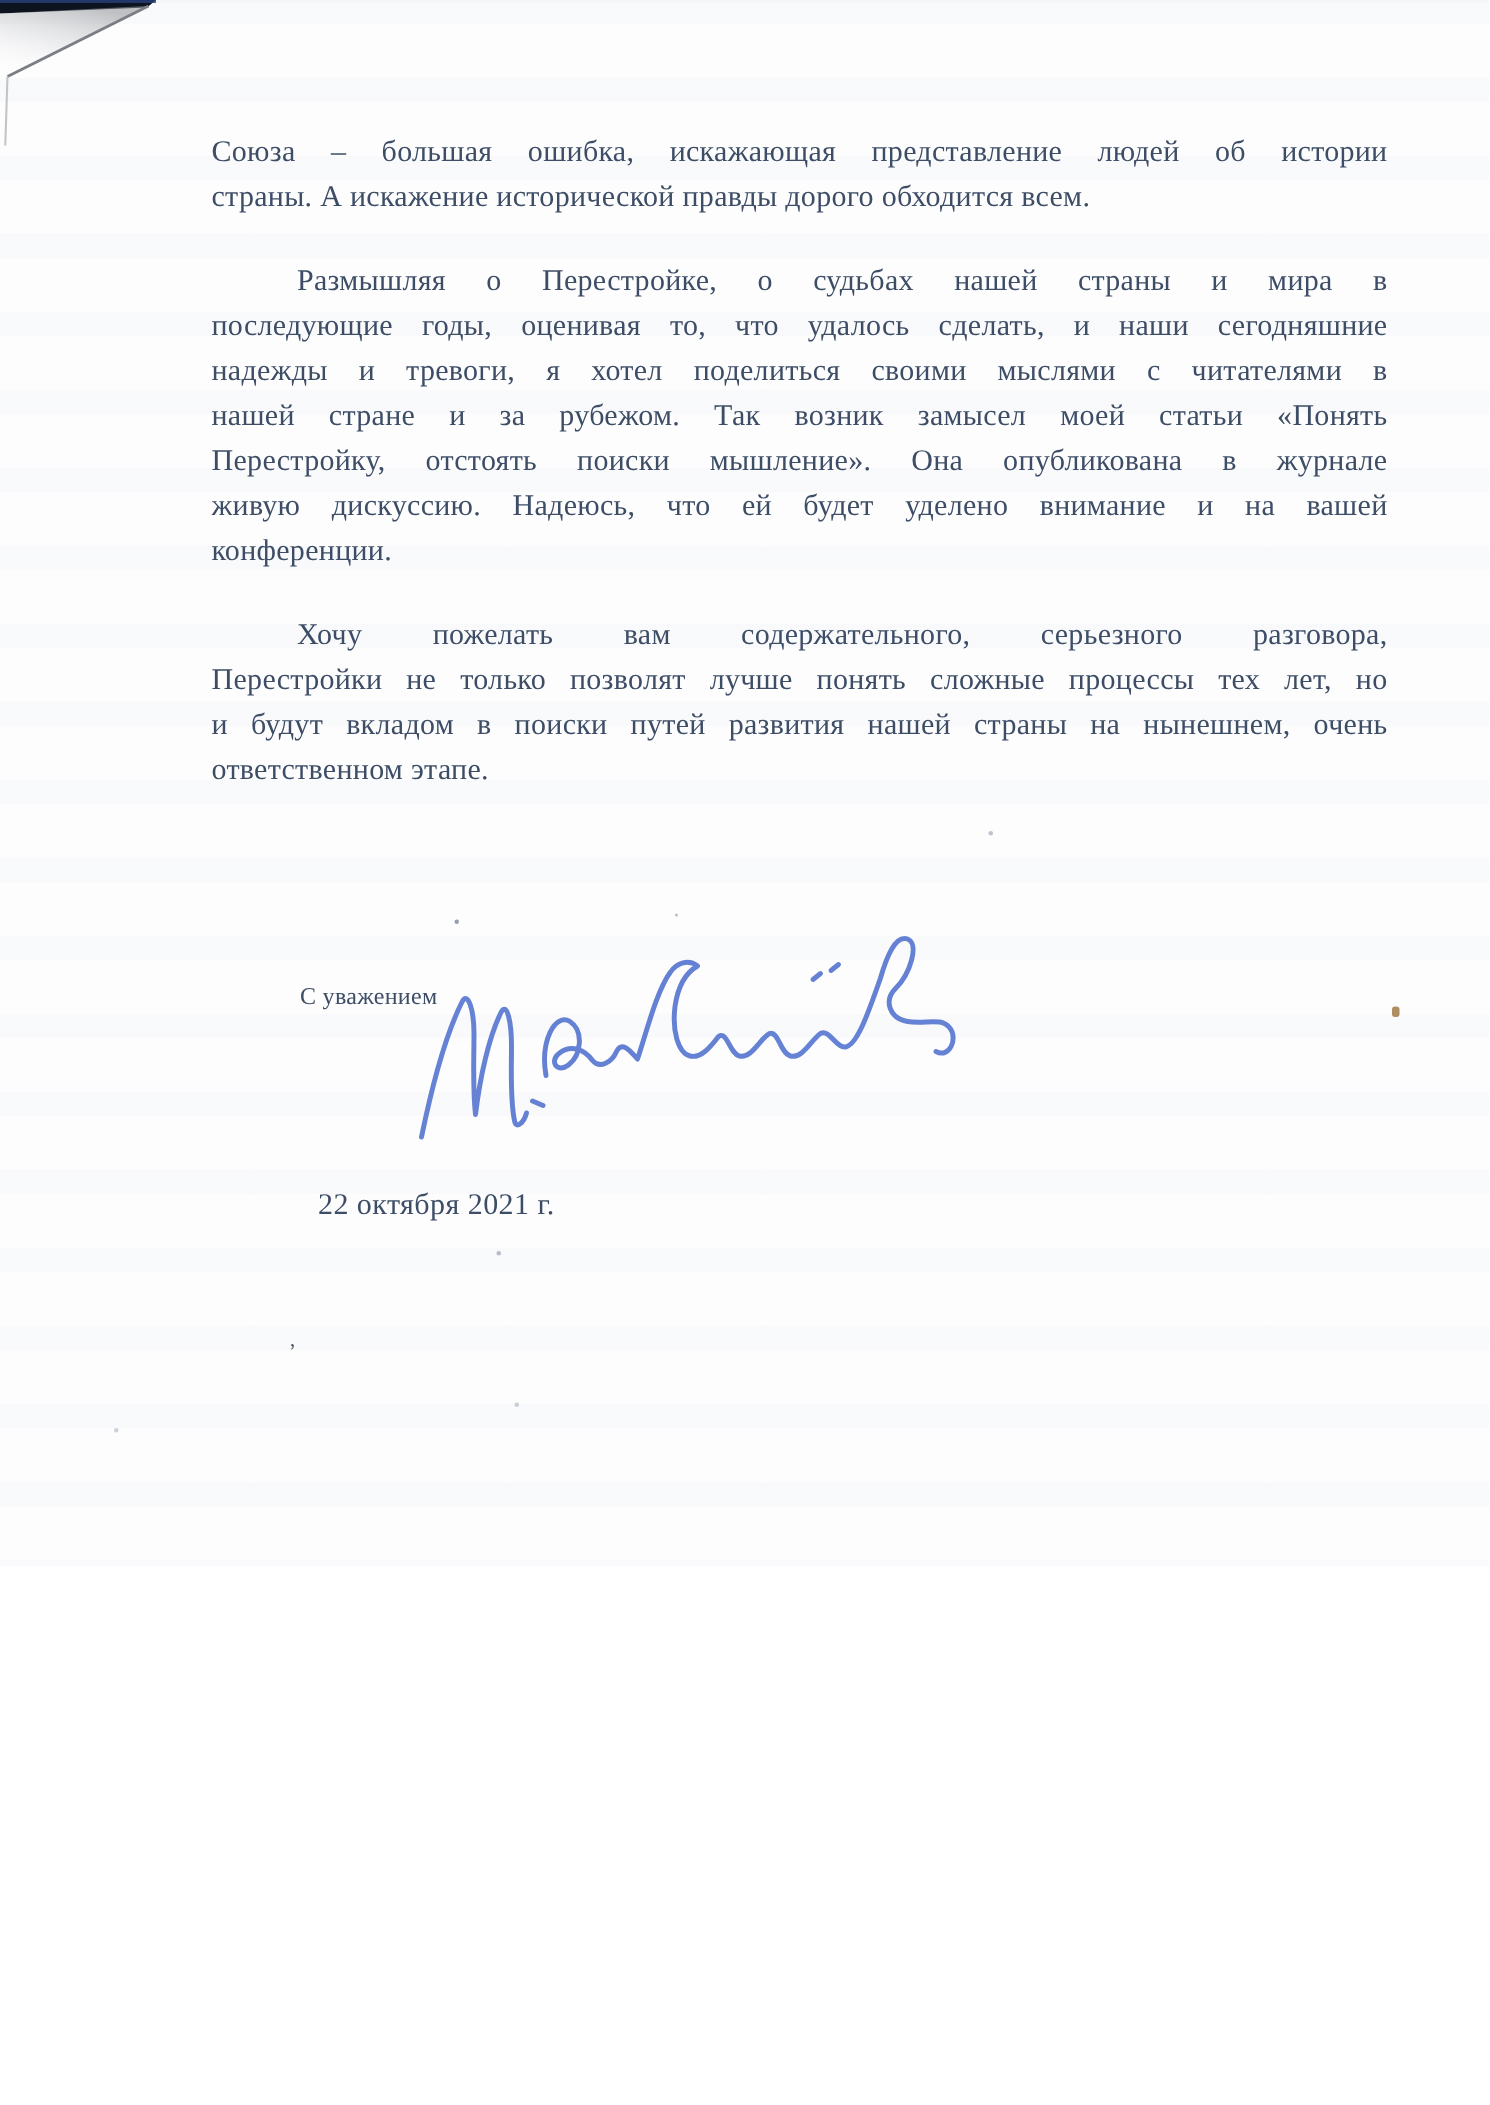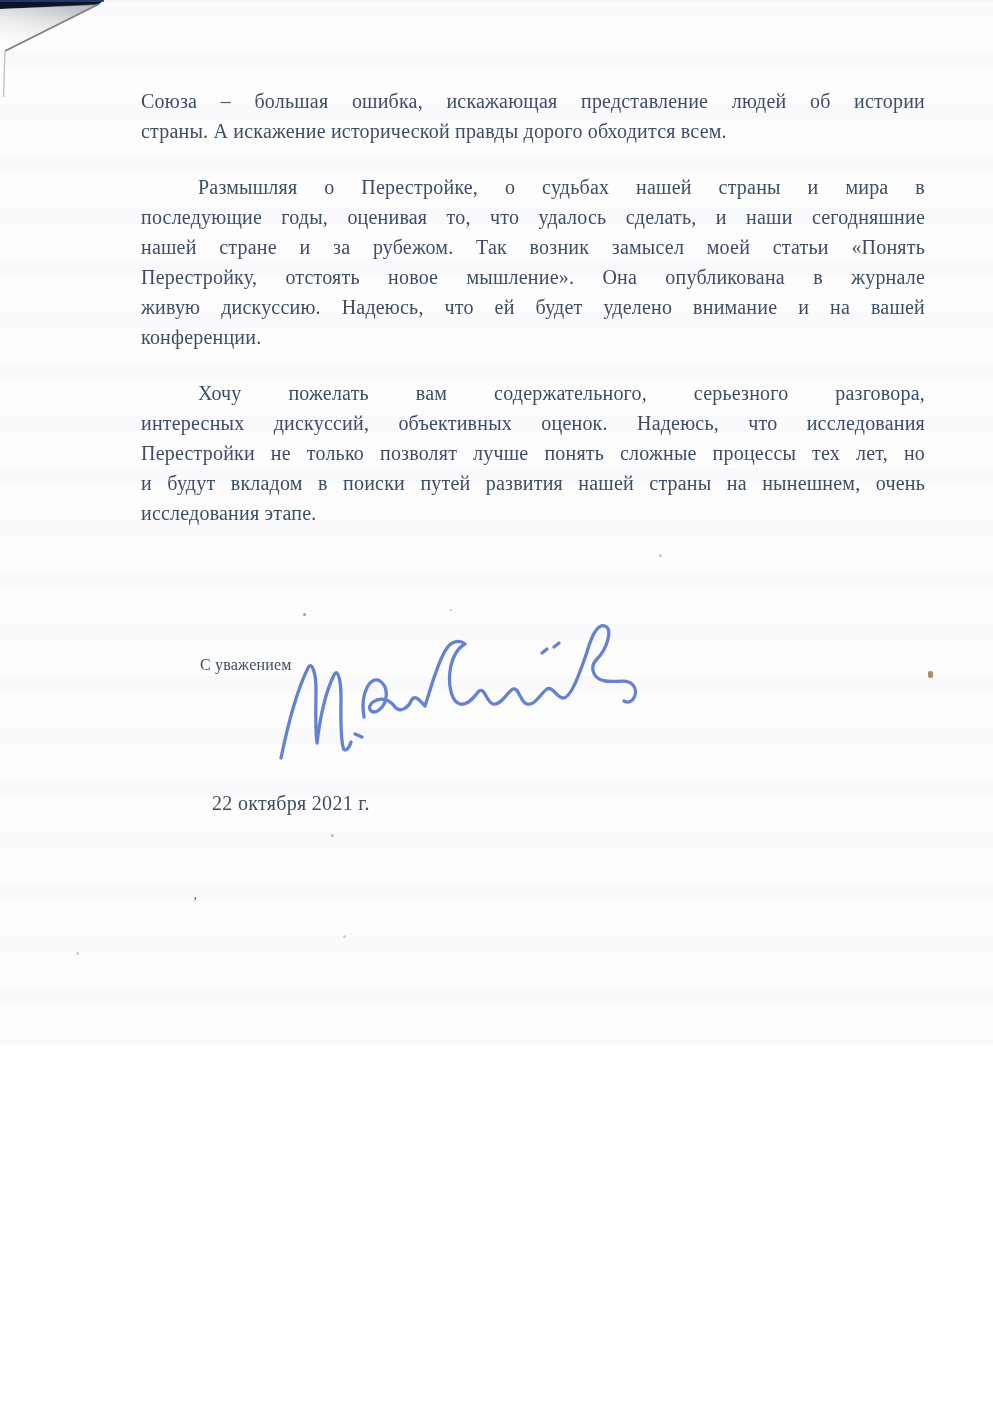--- a/index.html
+++ b/index.html
@@ -90,6 +90,7 @@
       <div class="para">
         <div class="line just ind">Размышляя о Перестройке, о судьбах нашей страны и мира в</div>
         <div class="line just">последующие годы, оценивая то, что удалось сделать, и наши сегодняшние</div>
+        <div class="line just">надежды и тревоги, я хотел поделиться своими мыслями с читателями в</div>
         <div class="line just">нашей стране и за рубежом. Так возник замысел моей статьи «Понять</div>
         <div class="line just">Перестройку, отстоять новое мышление». Она опубликована в журнале</div>
         <div class="line just">живую дискуссию. Надеюсь, что ей будет уделено внимание и на вашей</div>

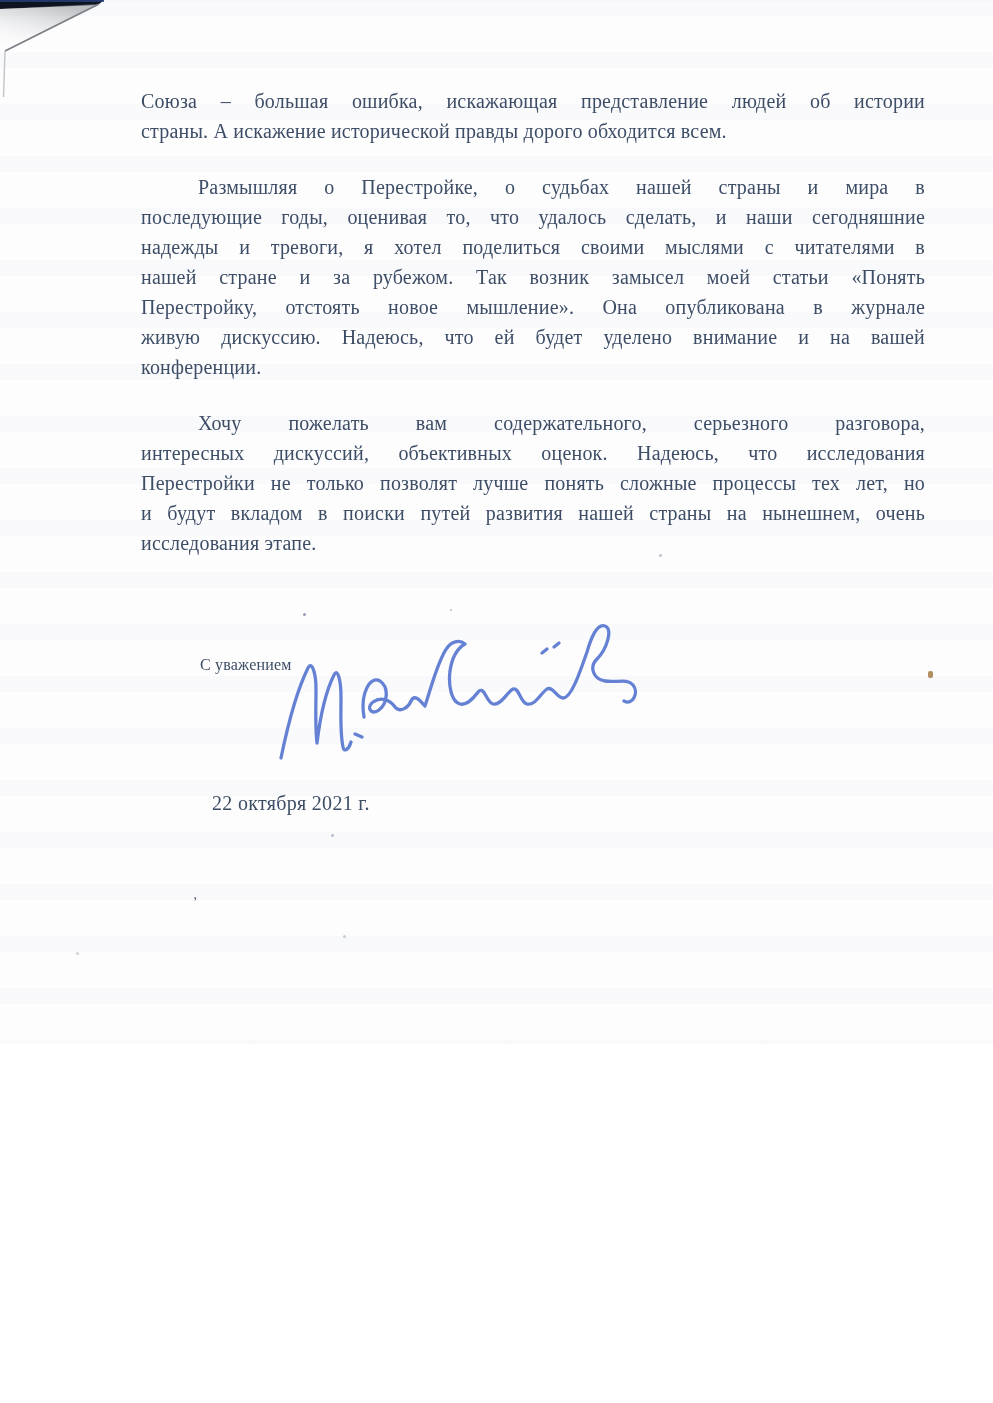--- a/index.html
+++ b/index.html
@@ -92,7 +92,7 @@
         <div class="line just">последующие годы, оценивая то, что удалось сделать, и наши сегодняшние</div>
         <div class="line just">надежды и тревоги, я хотел поделиться своими мыслями с читателями в</div>
         <div class="line just">нашей стране и за рубежом. Так возник замысел моей статьи «Понять</div>
-        <div class="line just">Перестройку, отстоять новое мышление». Она опубликована в журнале</div>
+        <div class="line just">Перестройку, отстоять поиски мышление». Она опубликована в журнале</div>
         <div class="line just">живую дискуссию. Надеюсь, что ей будет уделено внимание и на вашей</div>
         <div class="line">конференции.</div>
       </div>

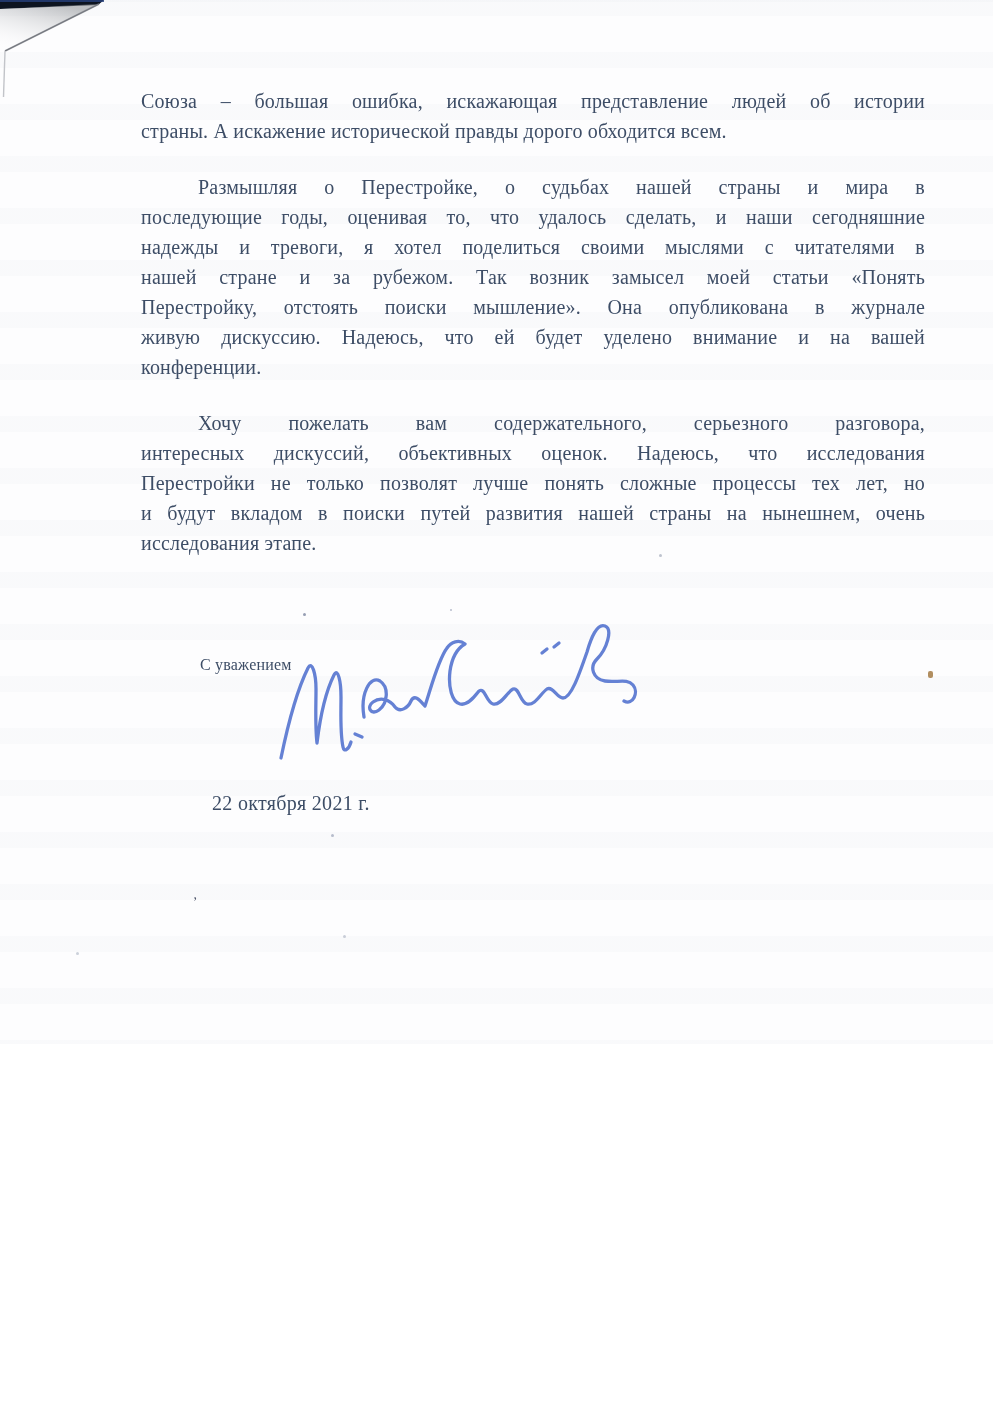--- a/index.html
+++ b/index.html
@@ -98,7 +98,6 @@
       </div>
       <div class="para">
         <div class="line just ind">Хочу пожелать вам содержательного, серьезного разговора,</div>
-        <div class="line just">интересных дискуссий, объективных оценок. Надеюсь, что исследования</div>
         <div class="line just">Перестройки не только позволят лучше понять сложные процессы тех лет, но</div>
         <div class="line just">и будут вкладом в поиски путей развития нашей страны на нынешнем, очень</div>
         <div class="line">исследования этапе.</div>

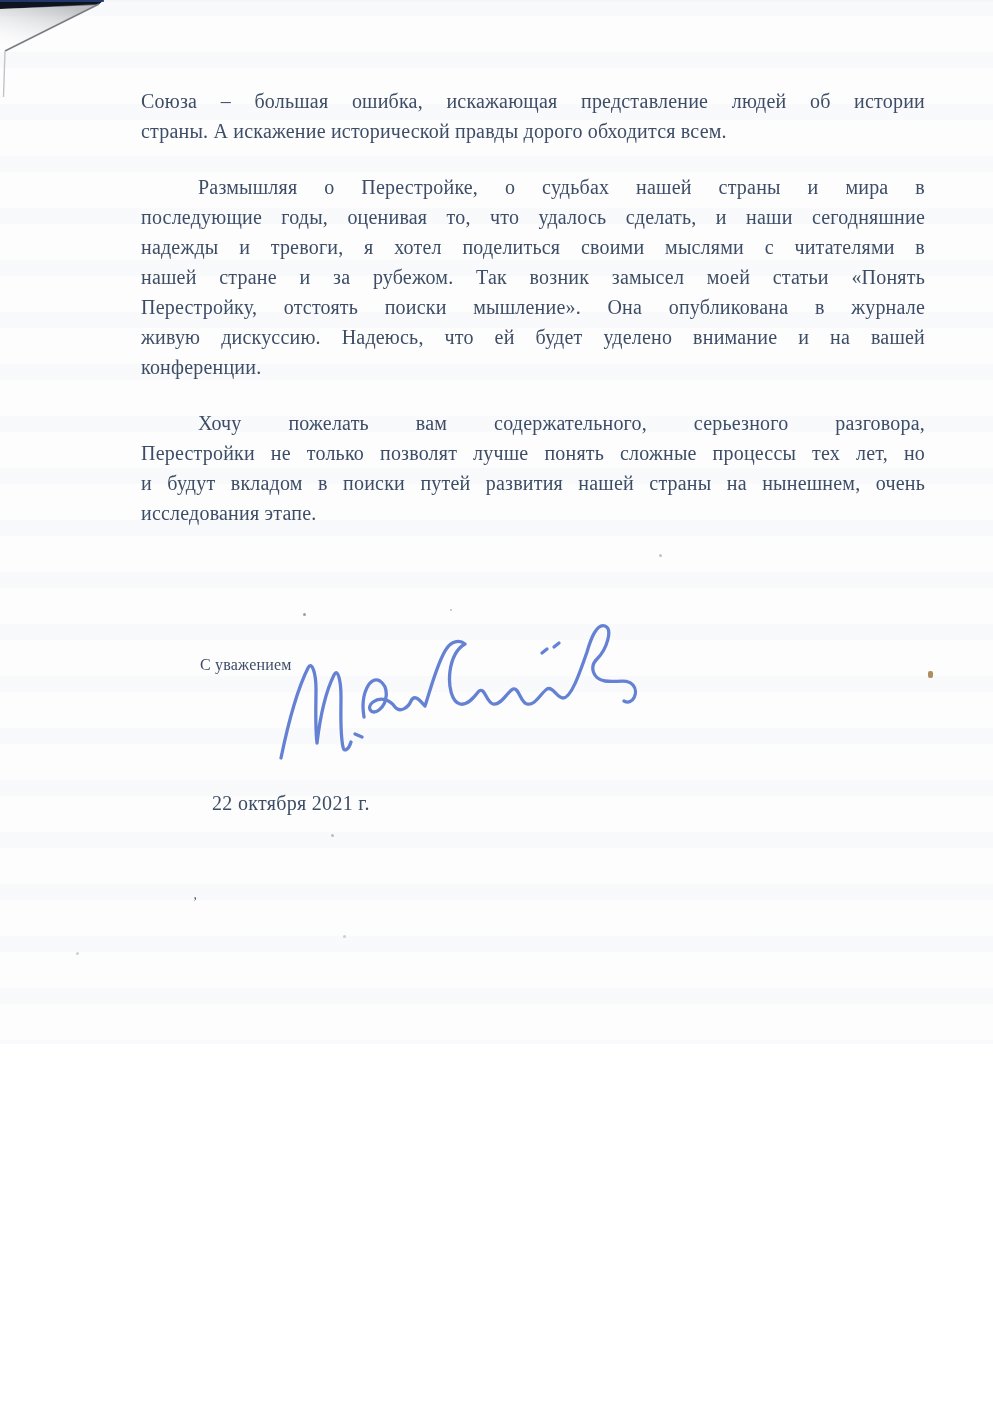--- a/index.html
+++ b/index.html
@@ -100,7 +100,7 @@
         <div class="line just ind">Хочу пожелать вам содержательного, серьезного разговора,</div>
         <div class="line just">Перестройки не только позволят лучше понять сложные процессы тех лет, но</div>
         <div class="line just">и будут вкладом в поиски путей развития нашей страны на нынешнем, очень</div>
-        <div class="line">исследования этапе.</div>
+        <div class="line">ответственном этапе.</div>
       </div>
     </div>
 

